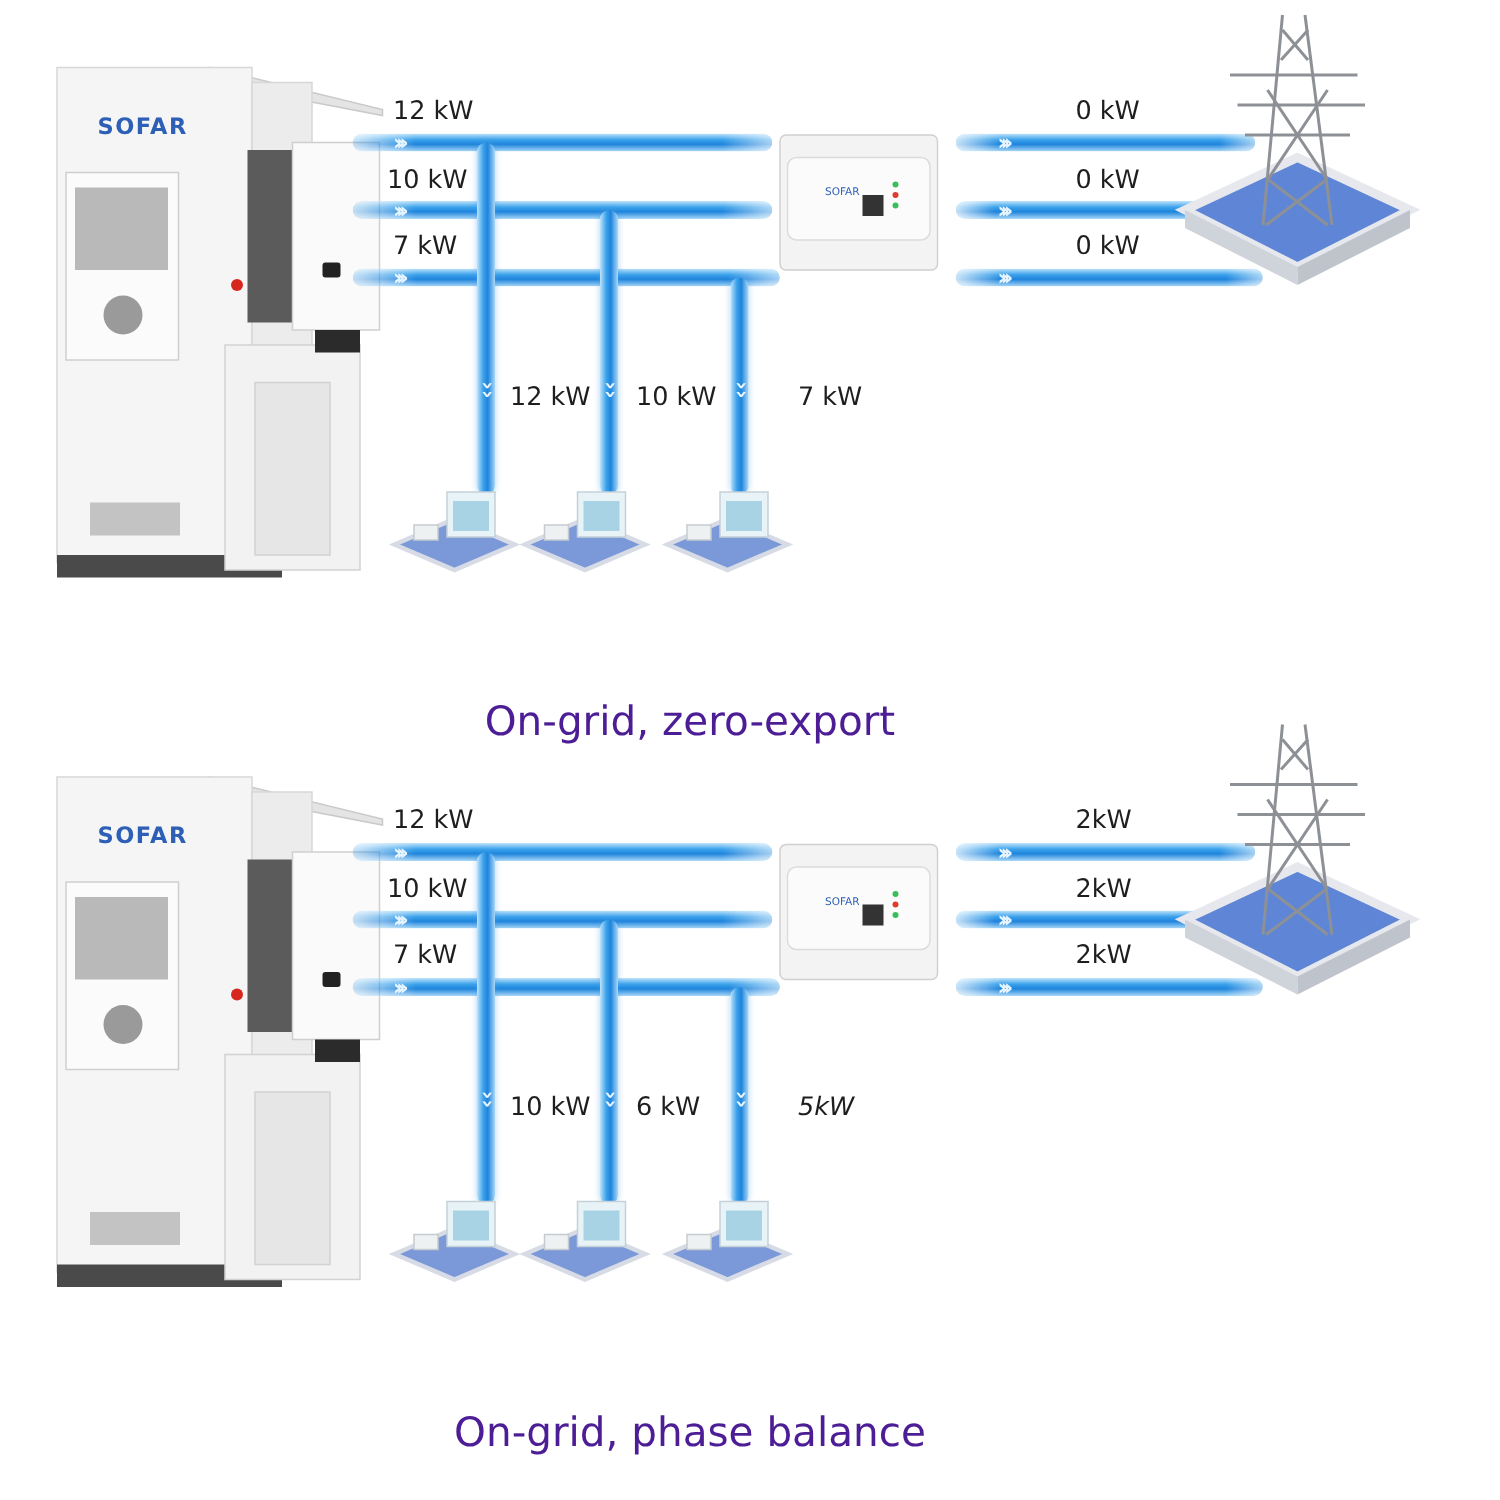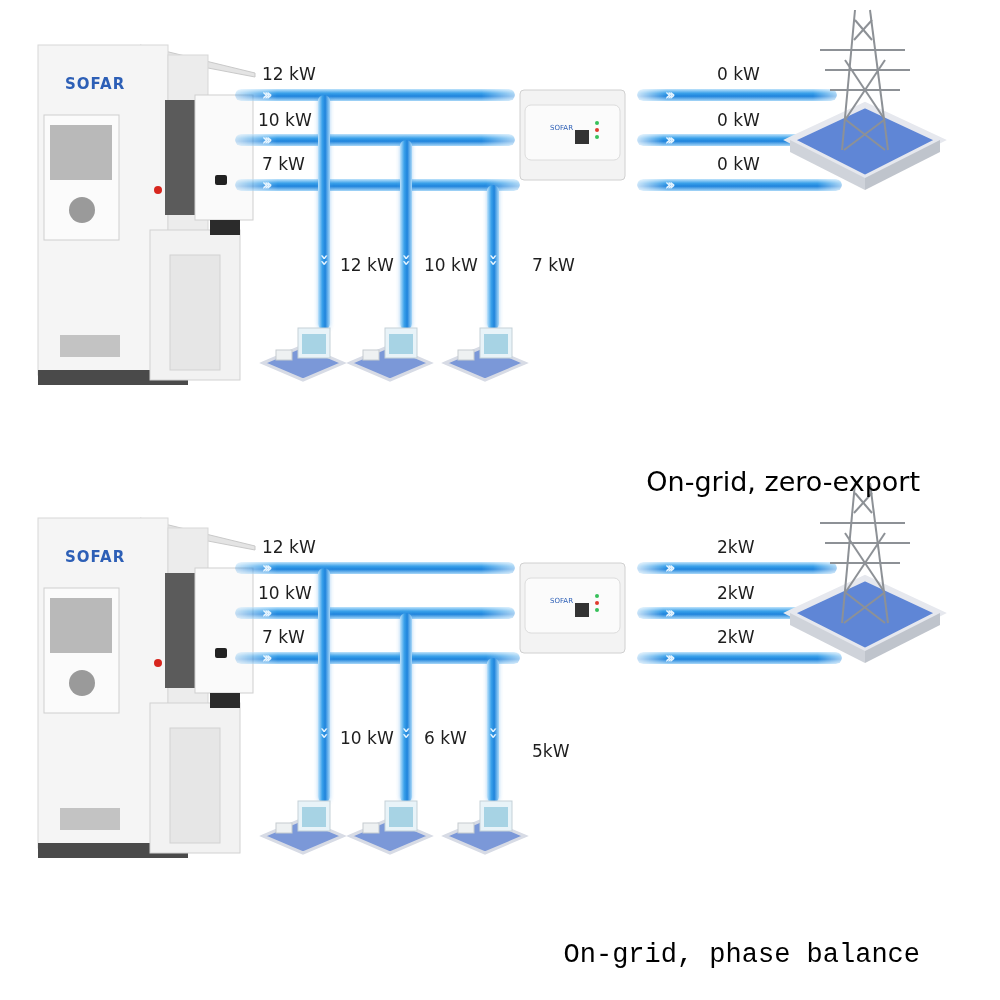--- a/index.html
+++ b/index.html
@@ -6,7 +6,7 @@
   body { width:1000px; height:1000px; position:relative; overflow:hidden; font-family:"DejaVu Sans", sans-serif; color:#222; }
   .panel { position:absolute; left:0; width:951px; height:470px; }
   .lbl { position:absolute; font-size:17px; color:#1e1e1e; white-space:nowrap; }
-  .caption { position:absolute; width:920px; left:0; text-align:right; font-size:27px; color:#000000; }
+  .caption { position:absolute; width:920px; left:0; text-align:center; font-size:27px; color:#4c1d95; }
   .hbar { position:absolute; height:12px; border-radius:6px;
           background:linear-gradient(to bottom, #bfe3fb 0%, #3aa1ea 35%, #1f84dc 60%, #a9d8f8 100%);
           box-shadow:0 0 4px rgba(70,160,235,0.45); }

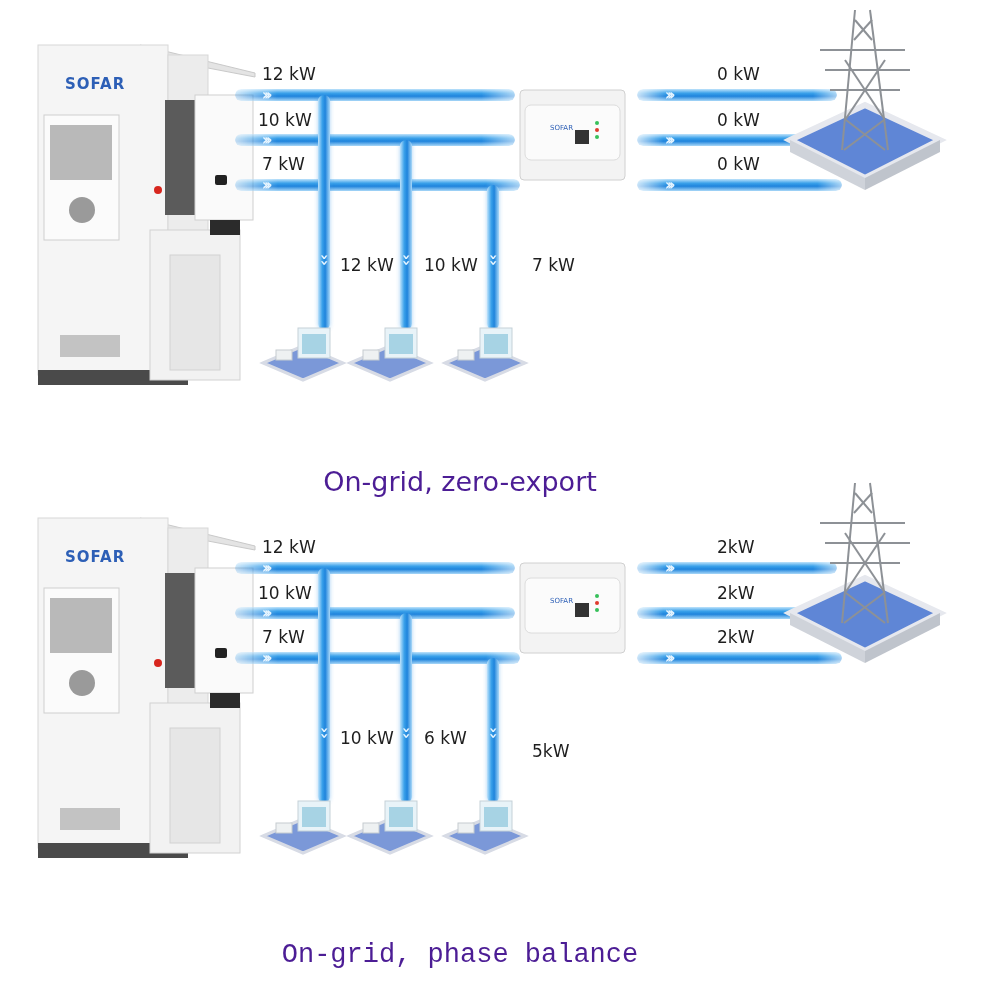--- a/index.html
+++ b/index.html
@@ -180,7 +180,7 @@
 
     <div class="lbl" style="left:340px;top:255px;">10 kW</div>
     <div class="lbl" style="left:424px;top:255px;">6 kW</div>
-    <div class="lbl" style="left:532px;top:268px;">5kW</div>
+    <div class="lbl" style="left:532px;top:255px;font-style:italic;">5kW</div>
 
     <svg style="position:absolute;left:258px;top:318px" width="90" height="70" viewBox="0 0 90 70">
       <polygon points="5,45 45,28 85,45 45,62" fill="#7b98d8" stroke="#d7dbe5" stroke-width="3"></polygon>

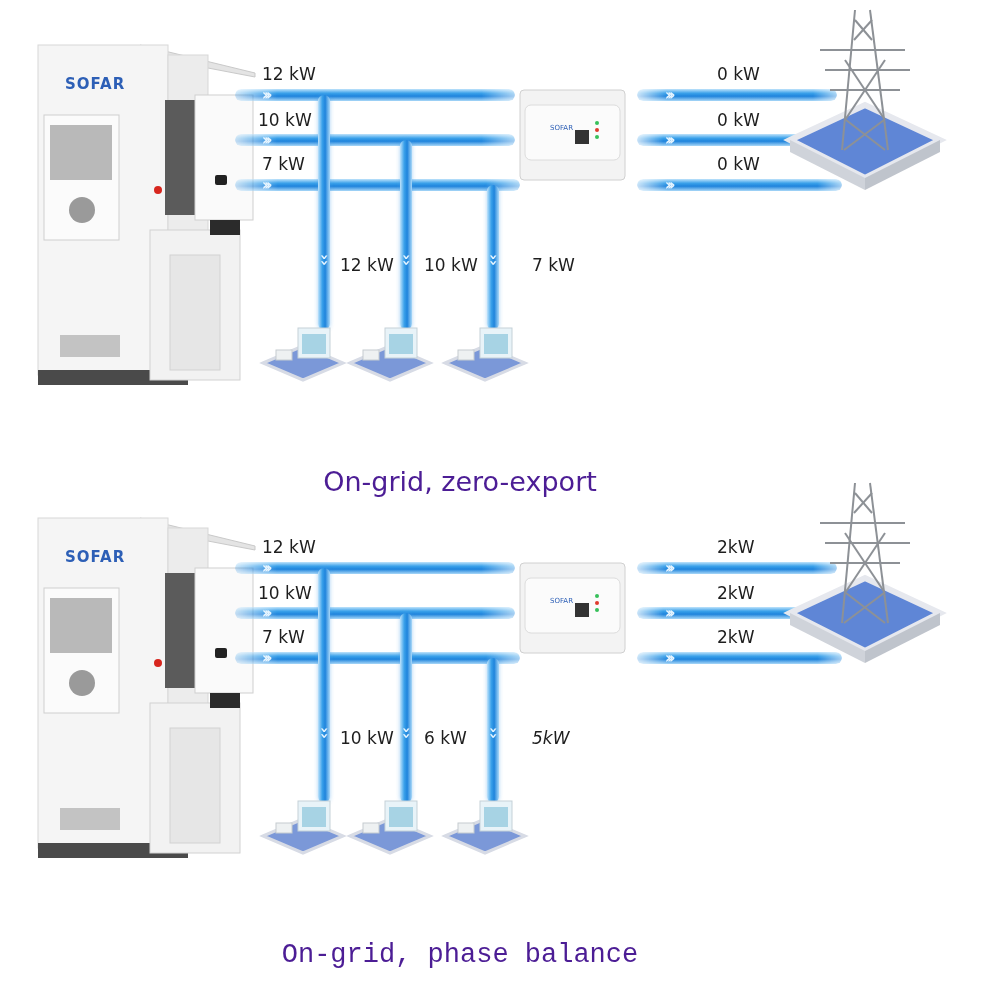--- a/index.html
+++ b/index.html
@@ -243,6 +243,6 @@
 </div>
 
 <div class="caption" style="top:466px;">On-grid, zero-export</div>
-<div class="caption" style="top:940px;font-family:Liberation Mono, monospace;">On-grid, phase balance</div>
+<div class="caption" style="top:940px;">On-grid, phase balance</div>
 
 </body></html>

